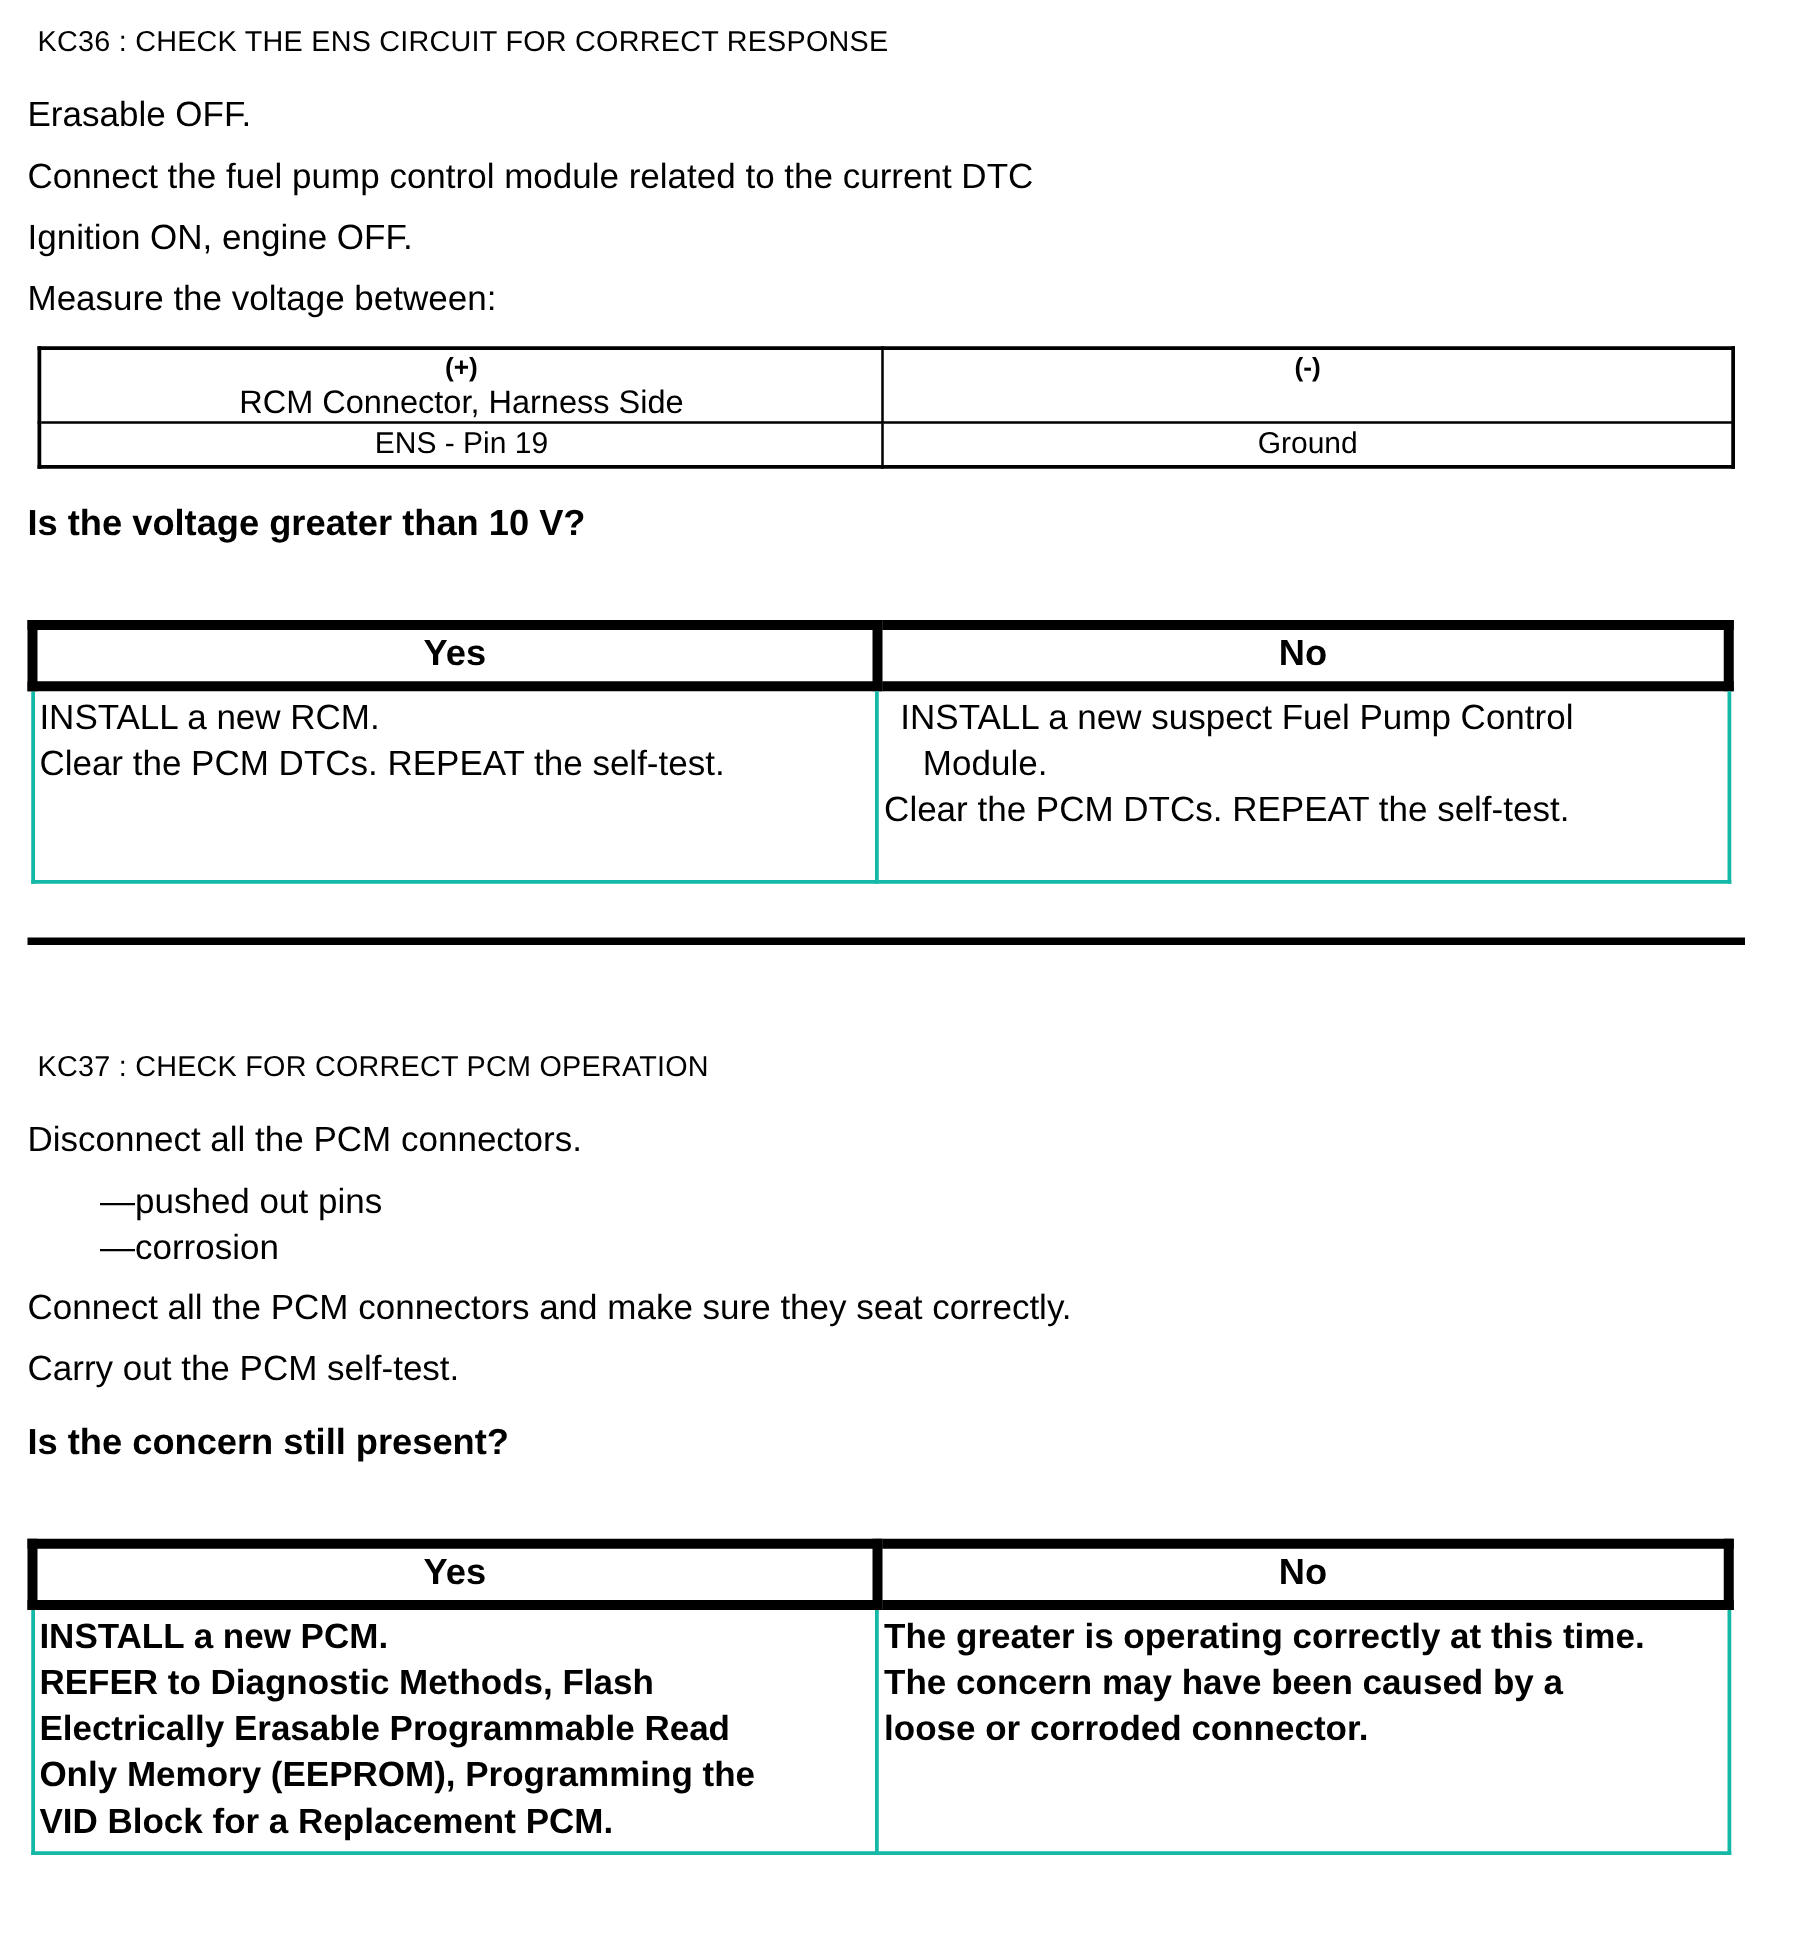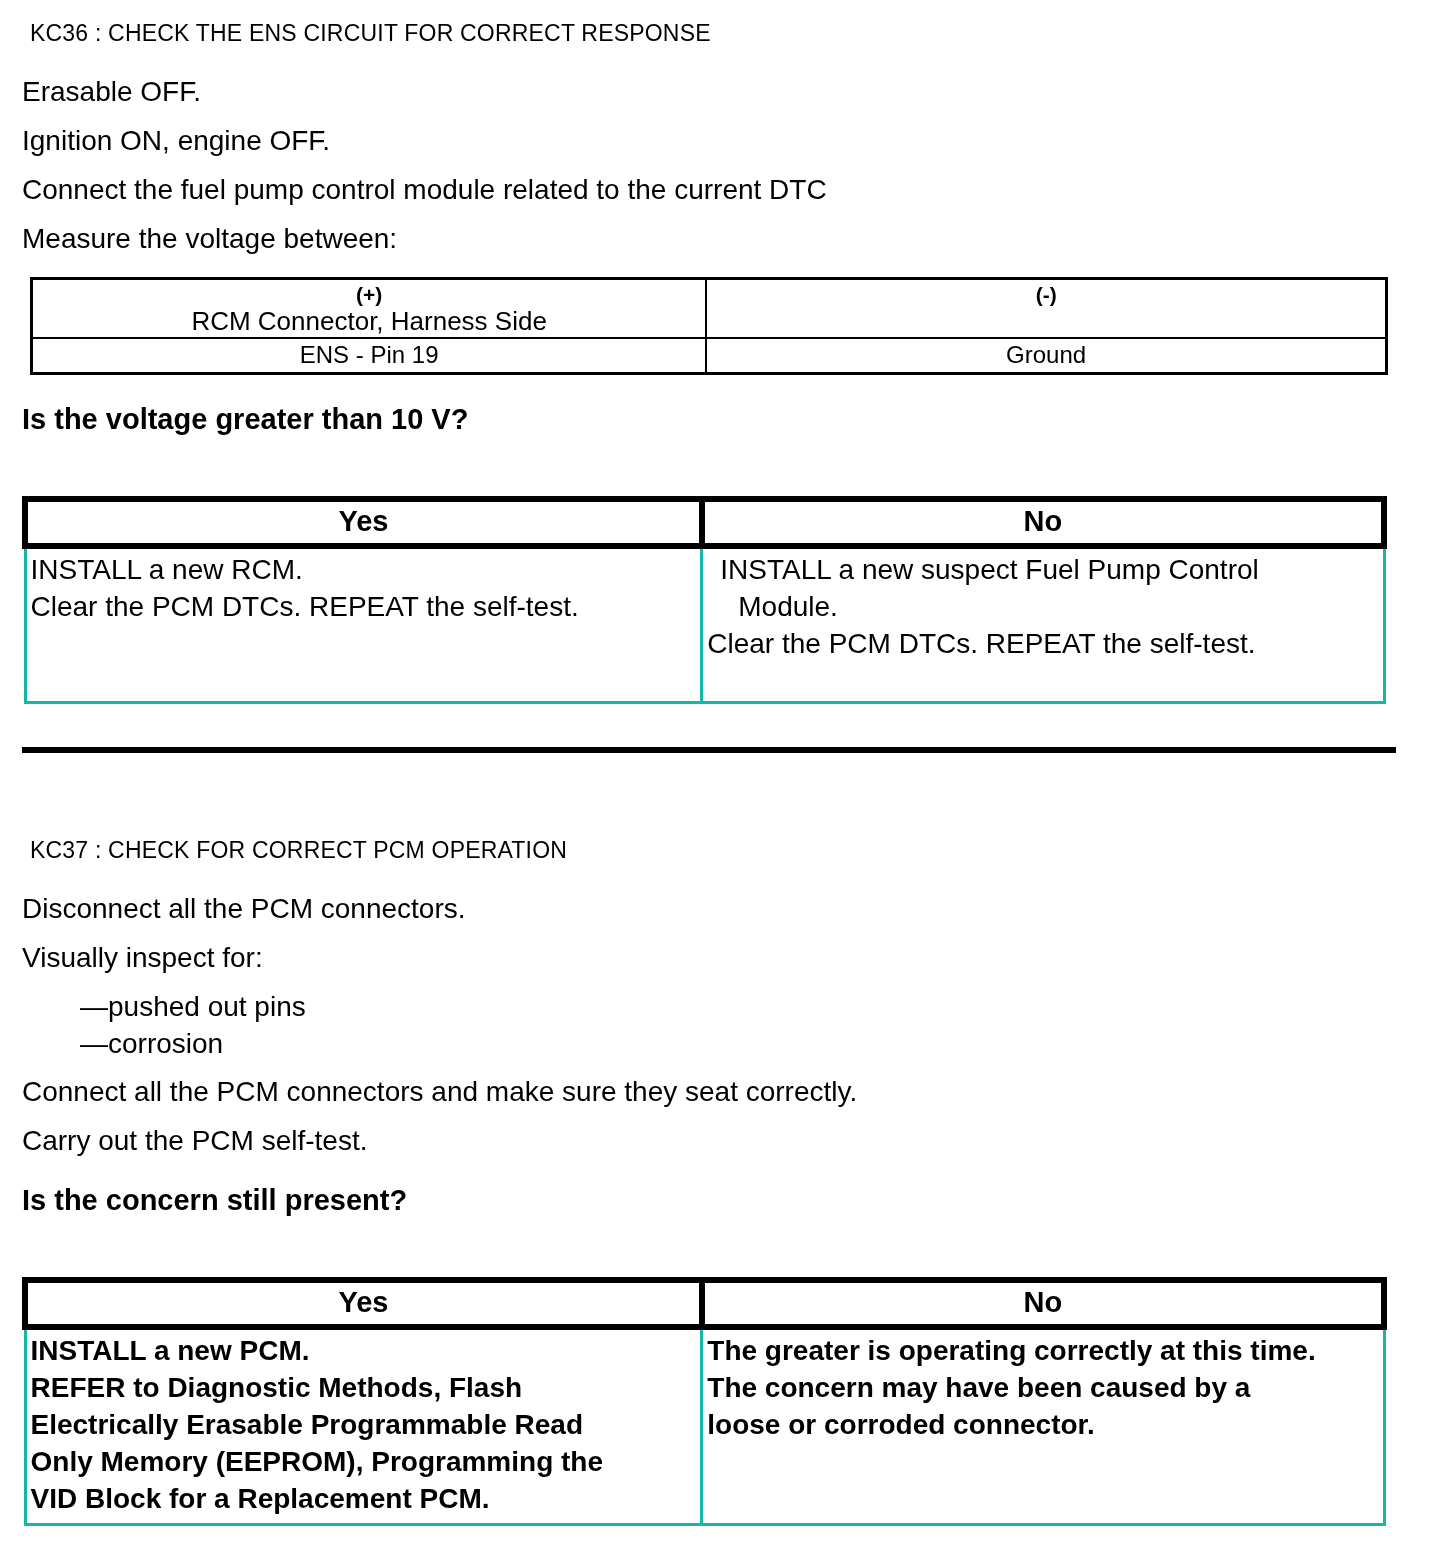--- a/index.html
+++ b/index.html
@@ -111,8 +111,8 @@
     <h1 class="step-heading">KC36 : CHECK THE ENS CIRCUIT FOR CORRECT RESPONSE</h1>
 
     <p class="step">Erasable OFF.</p>
+    <p class="step">Connect the fuel pump control module related to the current DTC</p>
     <p class="step">Ignition ON, engine OFF.</p>
-    <p class="step">Connect the fuel pump control module related to the current DTC</p>
     <p class="step gap-above">Measure the voltage between:</p>
 
     <table class="measure-table">

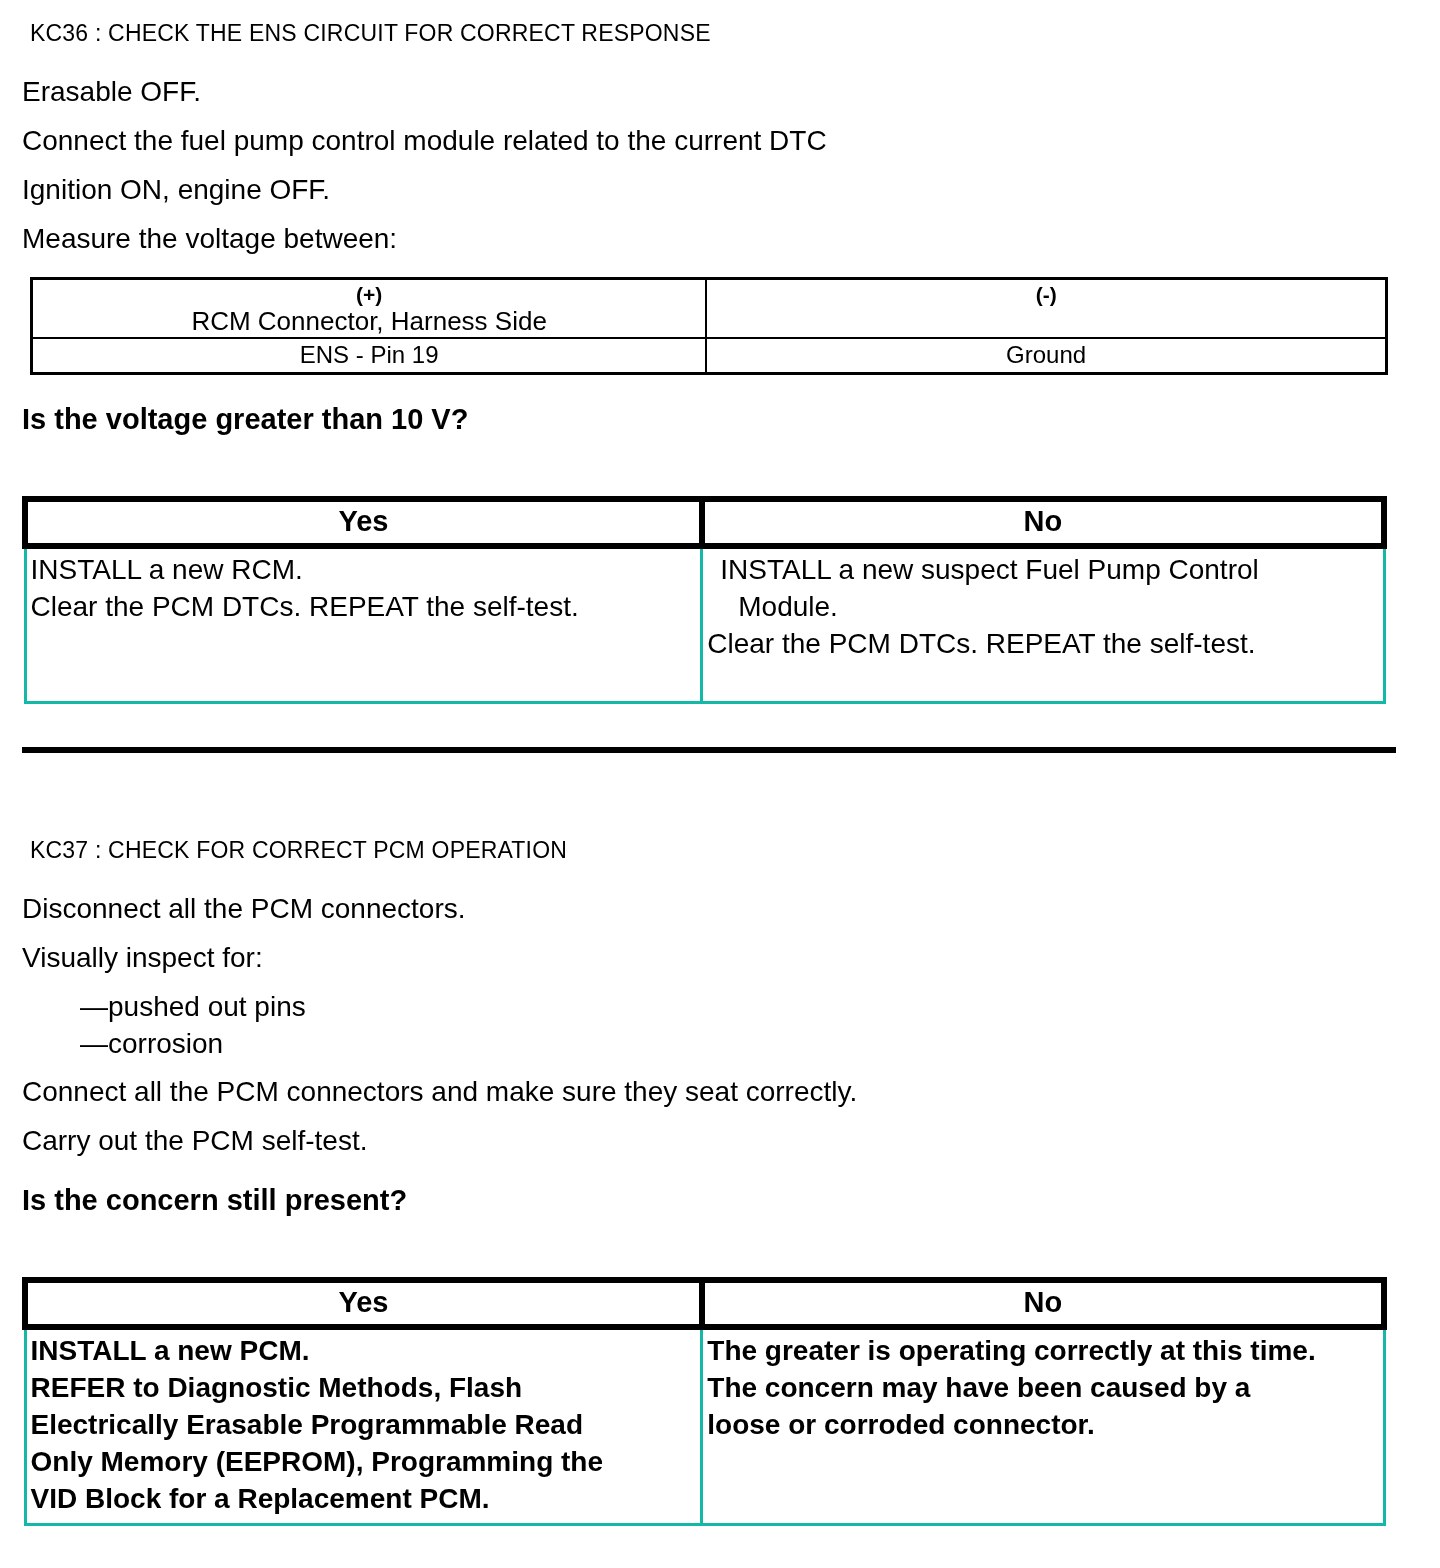--- a/index.html
+++ b/index.html
@@ -72,7 +72,7 @@
     border: 3px solid #000;
   }
   .result-table th {
-    border: 6px solid #000000;
+    border: 8px solid #000000;
     font-size: 29px;
     font-weight: bold;
     text-align: center;

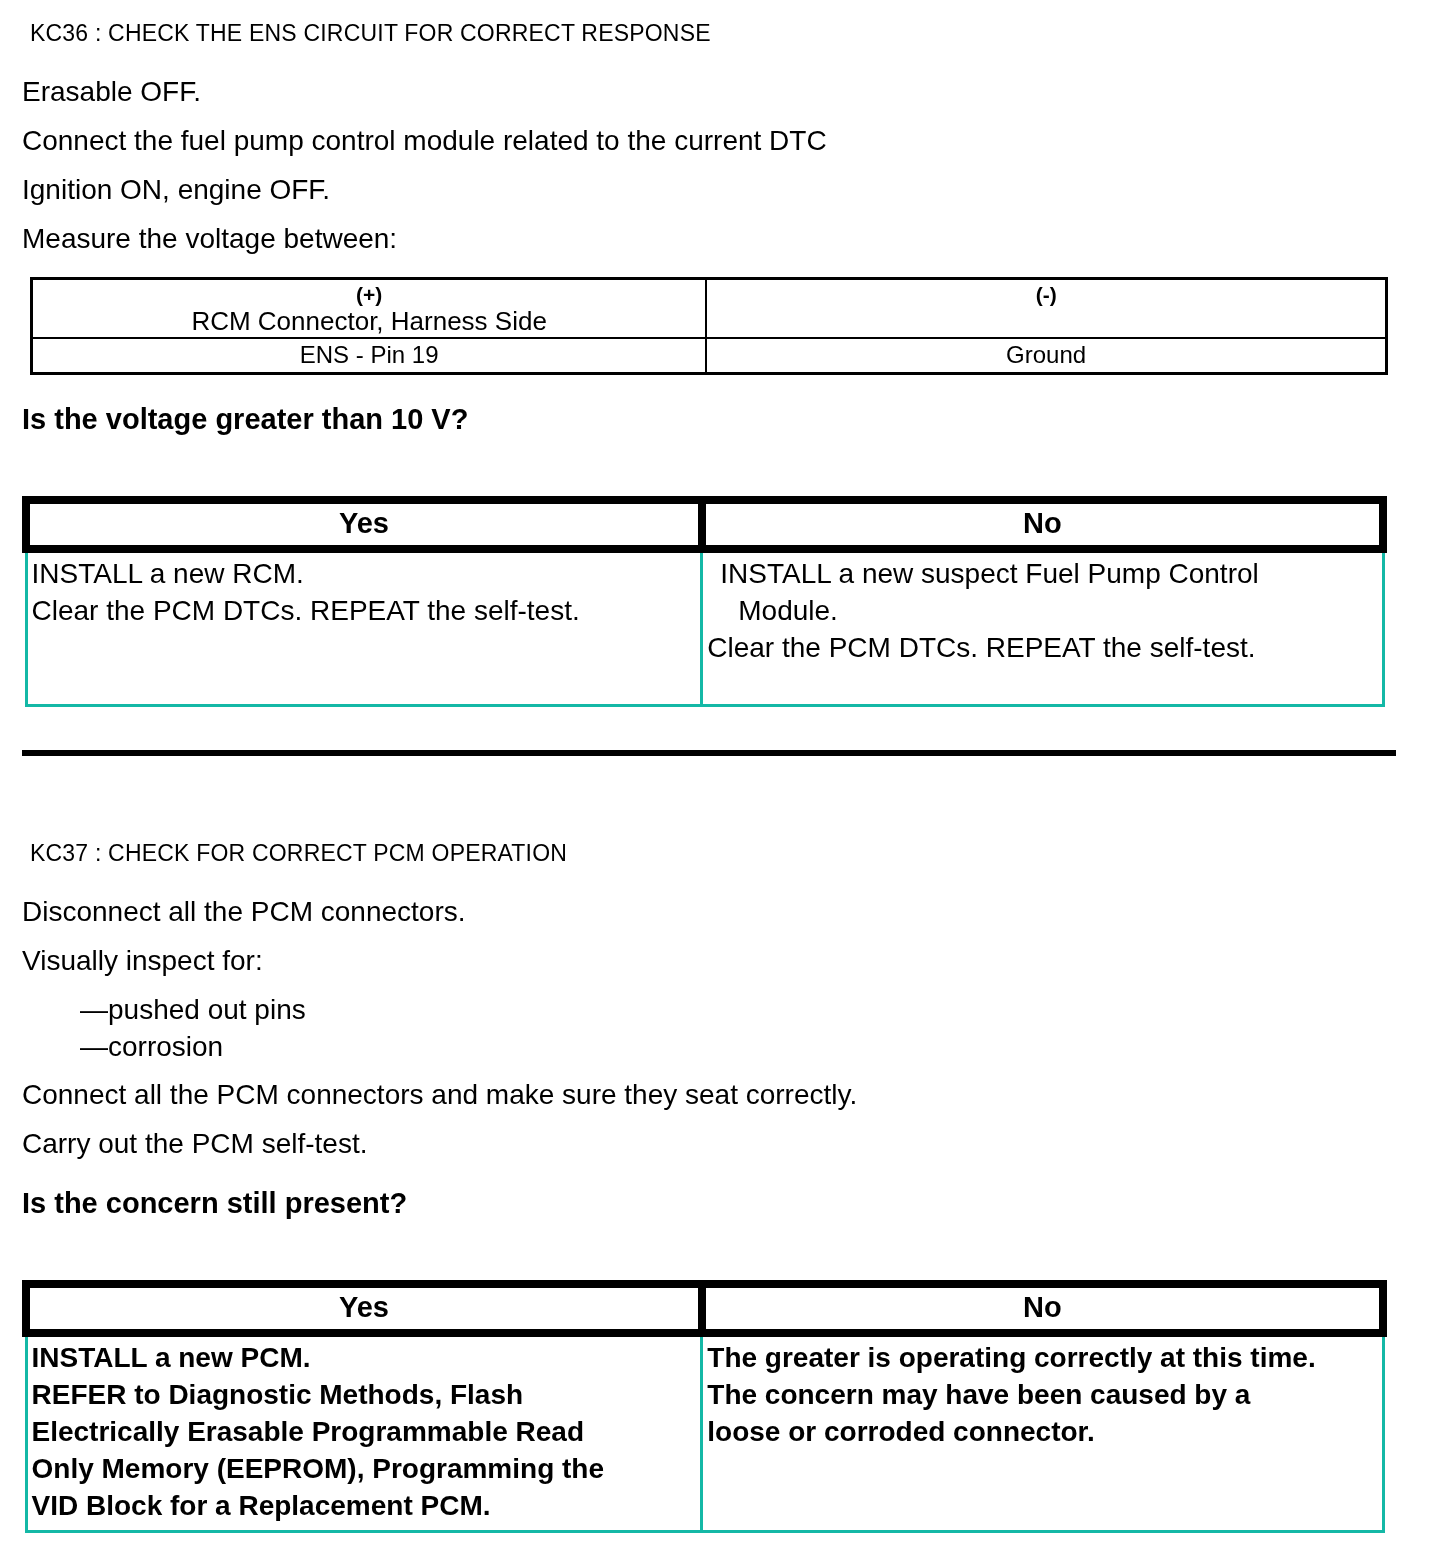--- a/index.html
+++ b/index.html
@@ -162,7 +162,6 @@
     <h1 class="step-heading">KC37 : CHECK FOR CORRECT PCM OPERATION</h1>
 
     <p class="step">Disconnect all the PCM connectors.</p>
-    <p class="step">Visually inspect for:</p>
     <p class="bullet">—pushed out pins</p>
     <p class="bullet bullet-last">—corrosion</p>
     <p class="step">Connect all the PCM connectors and make sure they seat correctly.</p>

